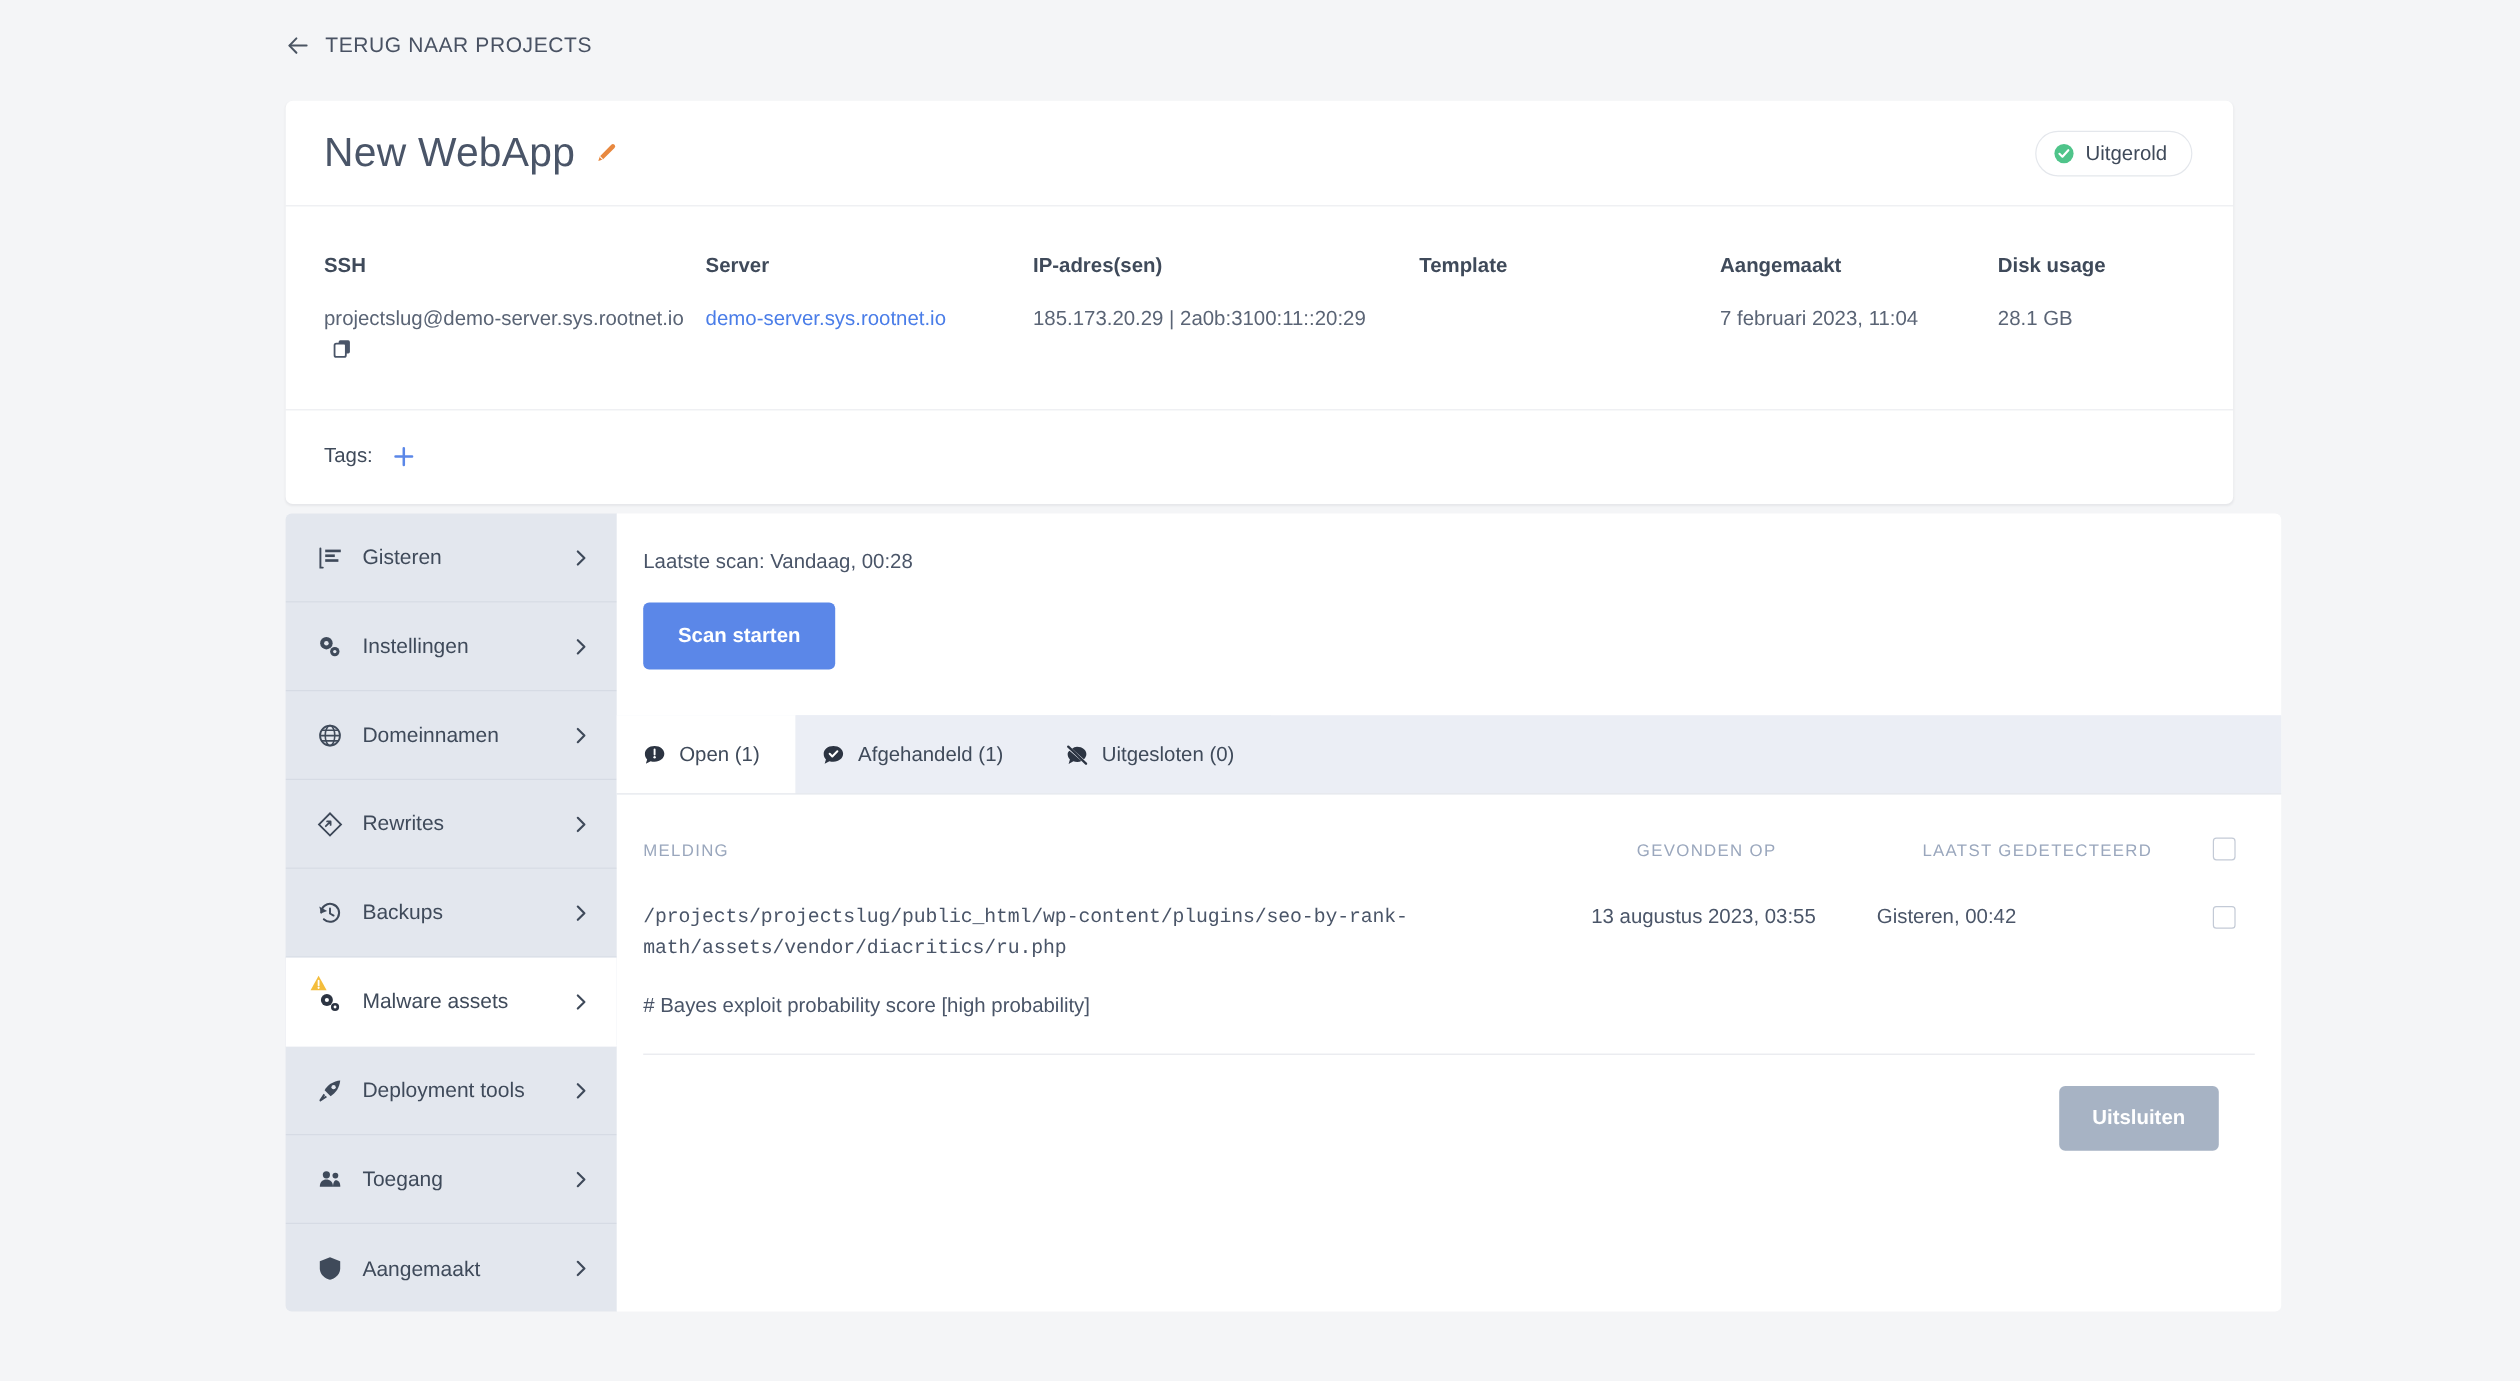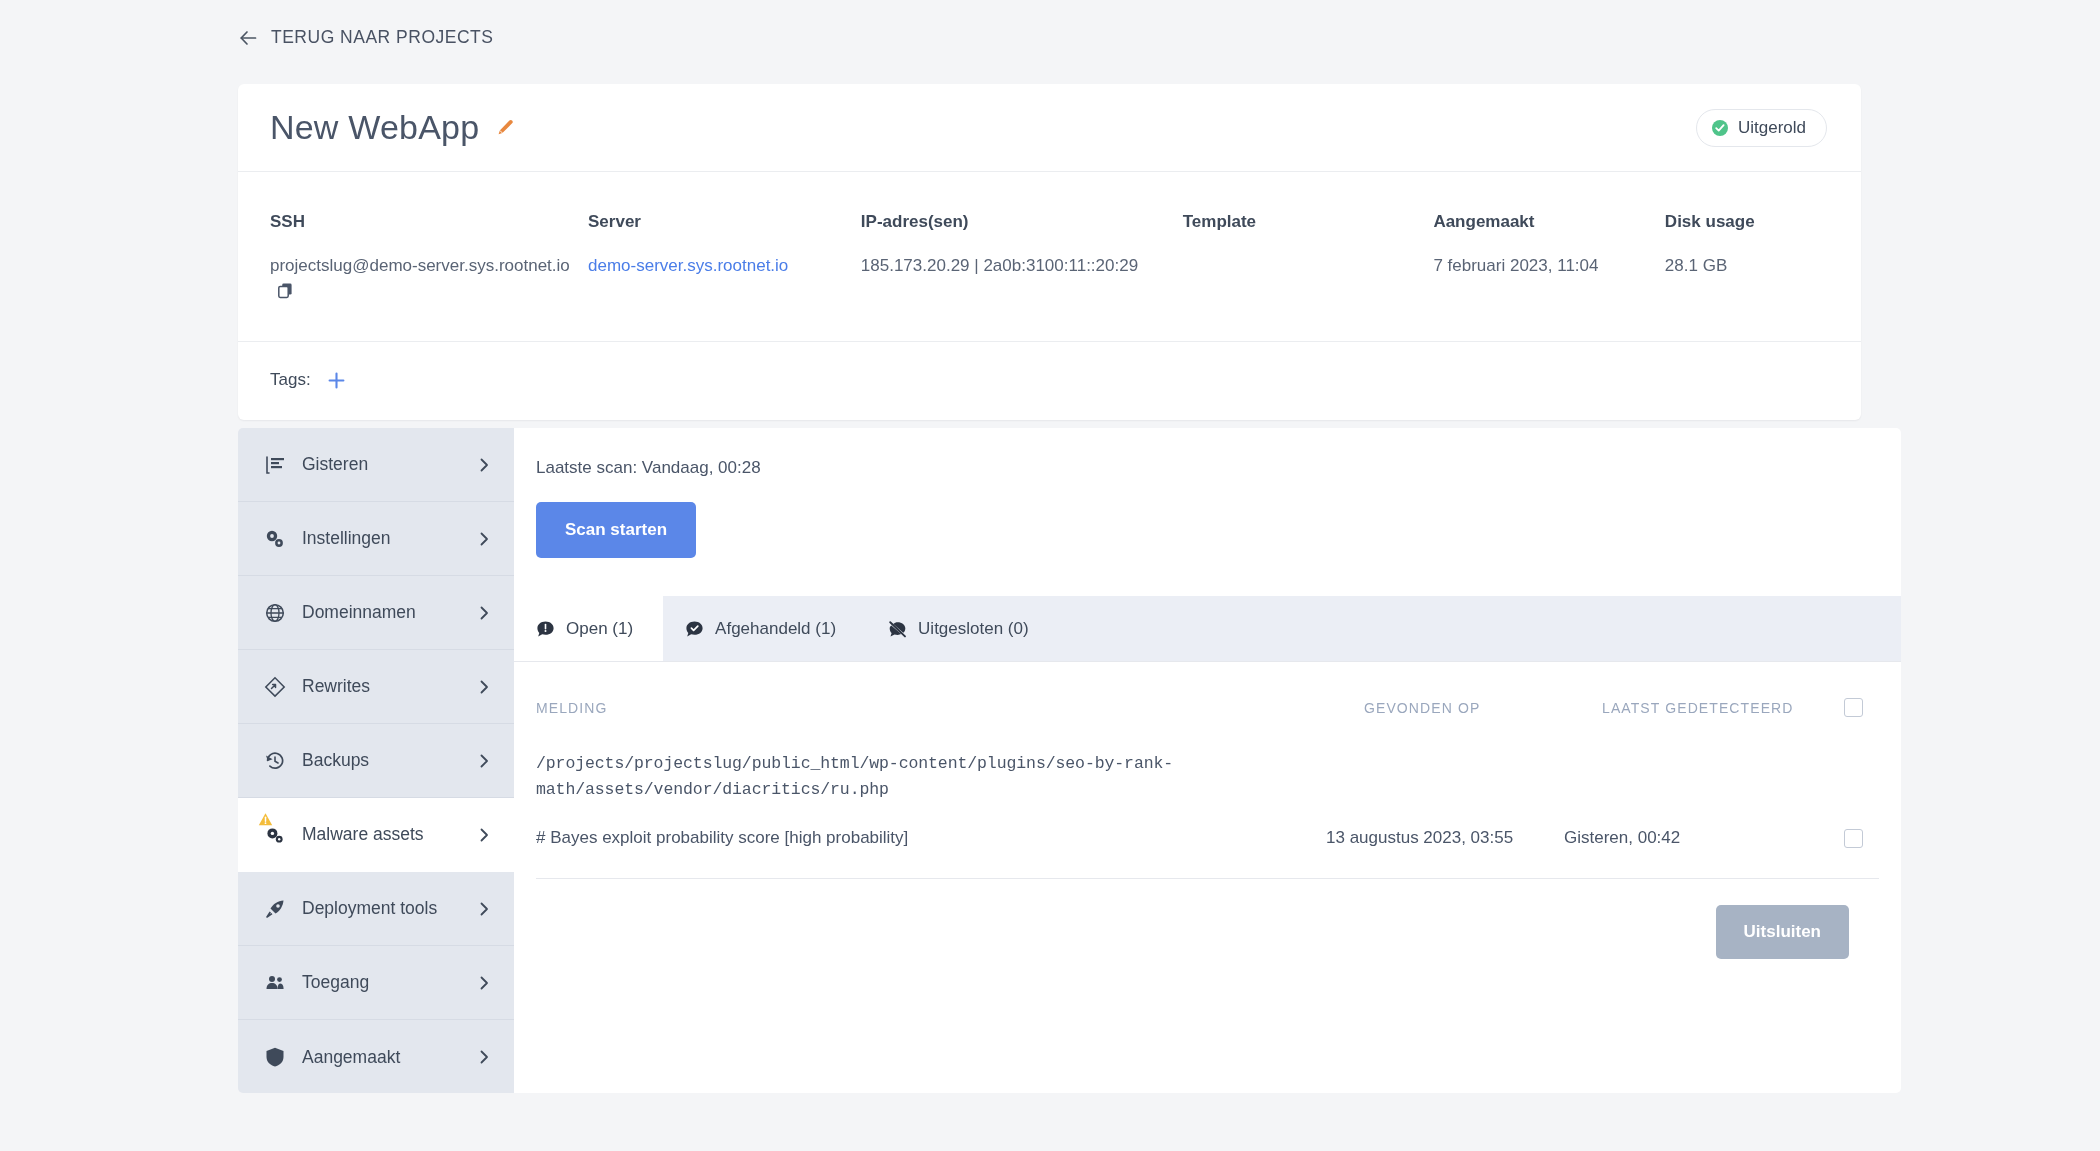--- a/index.html
+++ b/index.html
@@ -114,7 +114,7 @@
     width: 19px; height: 19px; border: 1px solid #c3cad6; border-radius: 3px;
     background: #fff; cursor: pointer; display: block;
   }
-  .trow { display: flex; align-items: flex-end; padding: 12px 0 0 0; }
+  .trow { display: flex; align-items: flex-start; padding: 12px 0 0 0; }
   .td.melding { width: 790px; }
   .td.gevonden { width: 238px; font-size: 17px; color: #4a5568; padding-top: 3px; }
   .td.laatst { width: 242px; font-size: 17px; color: #4a5568; padding-top: 3px; }

